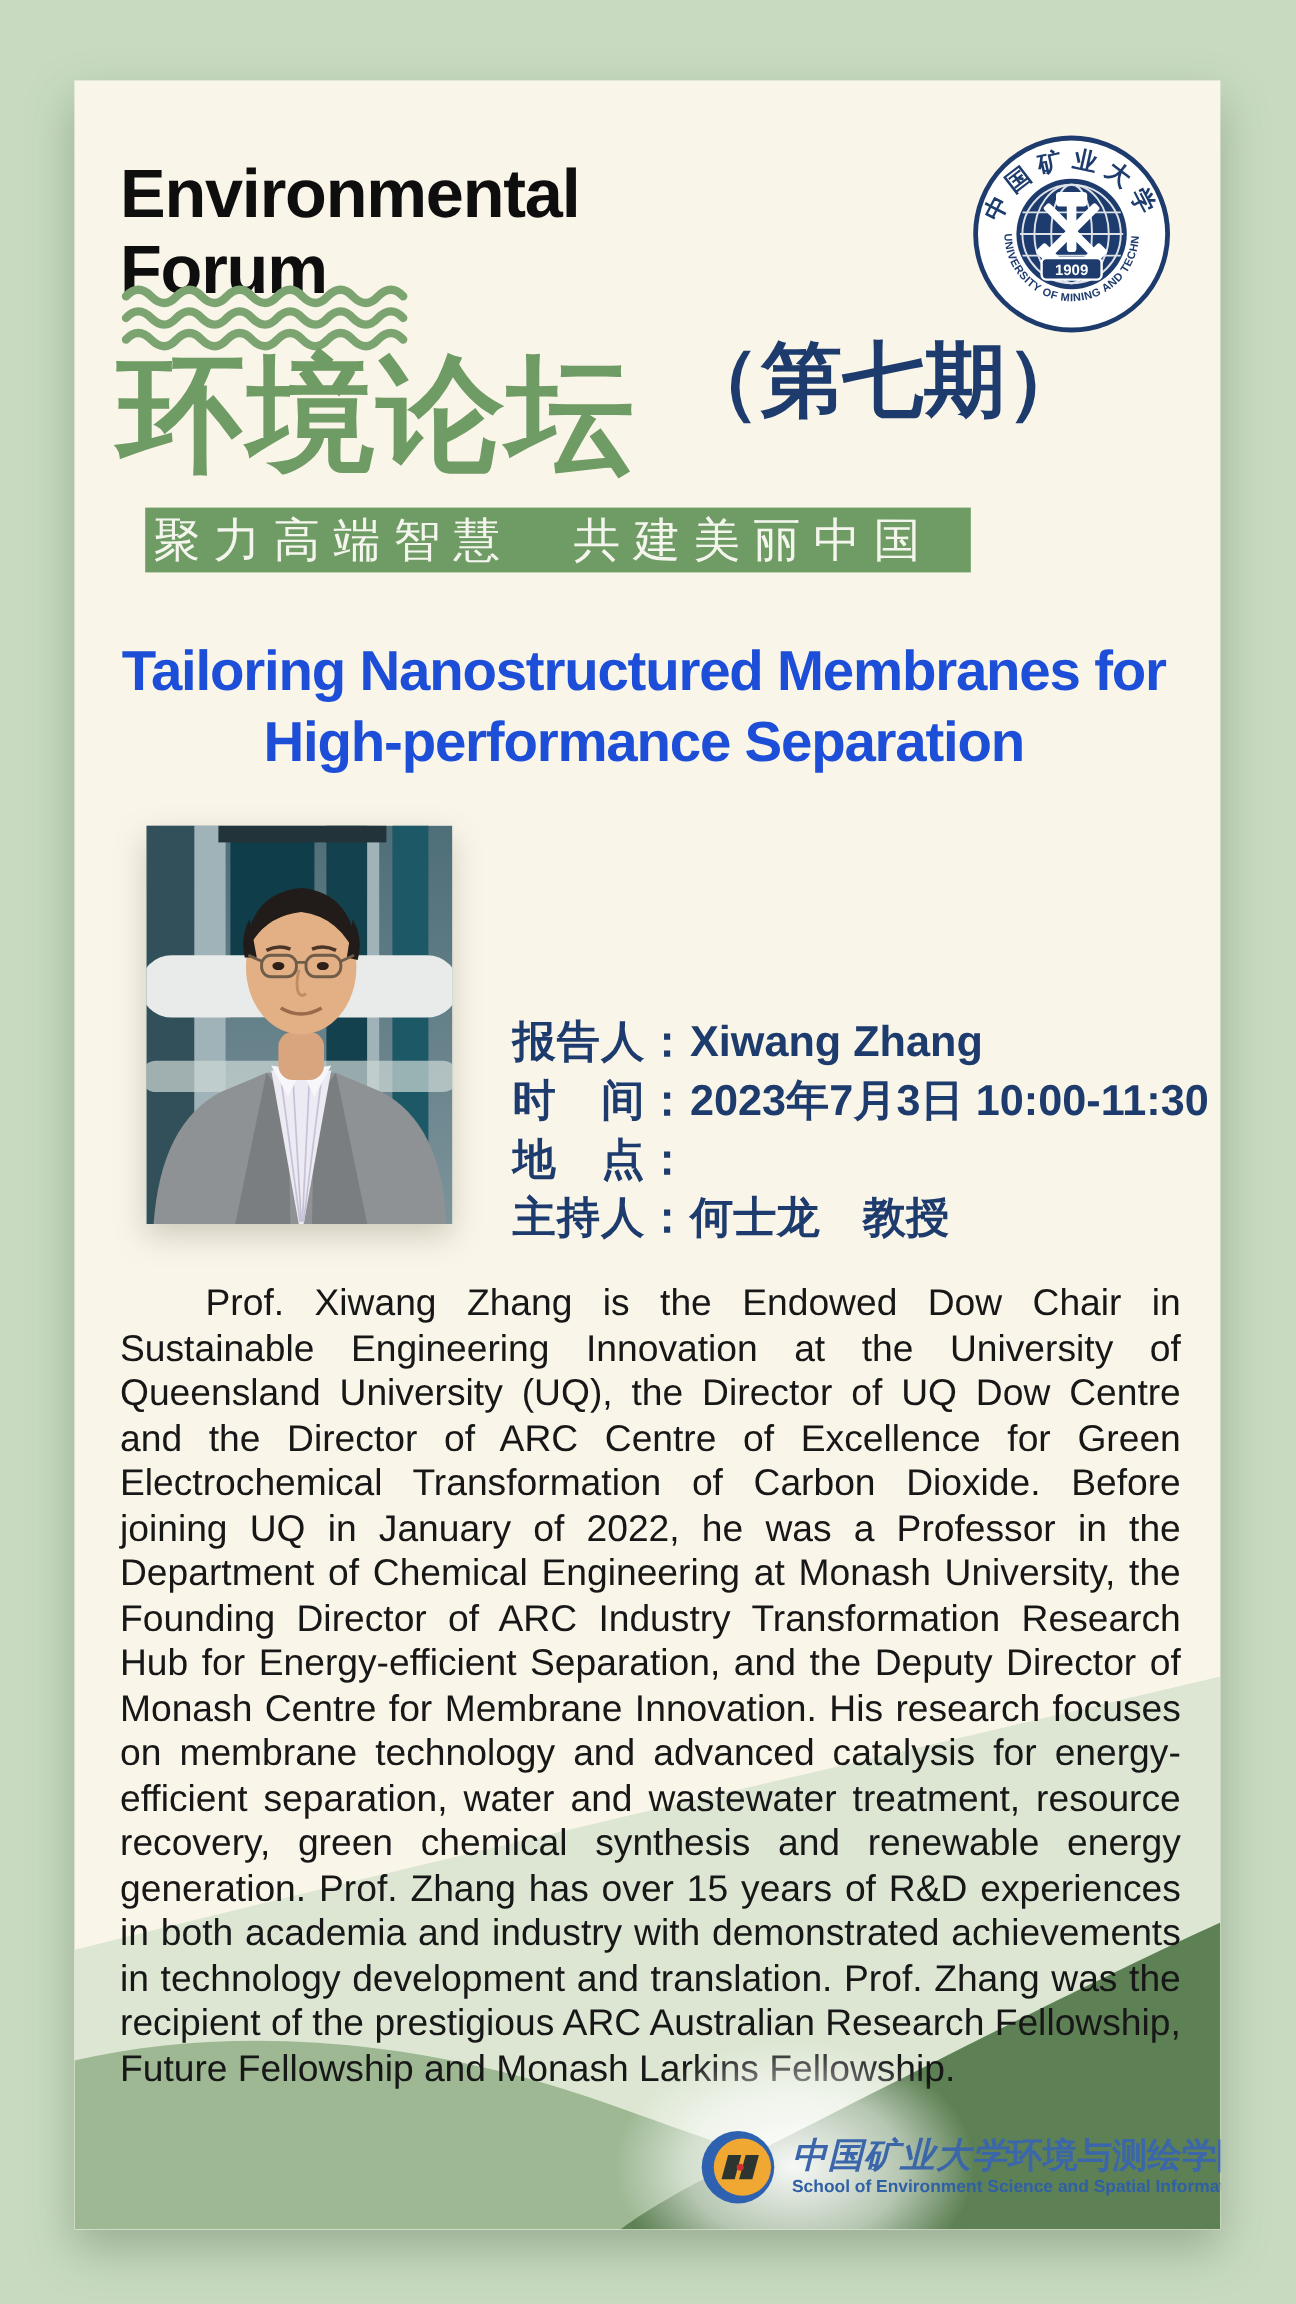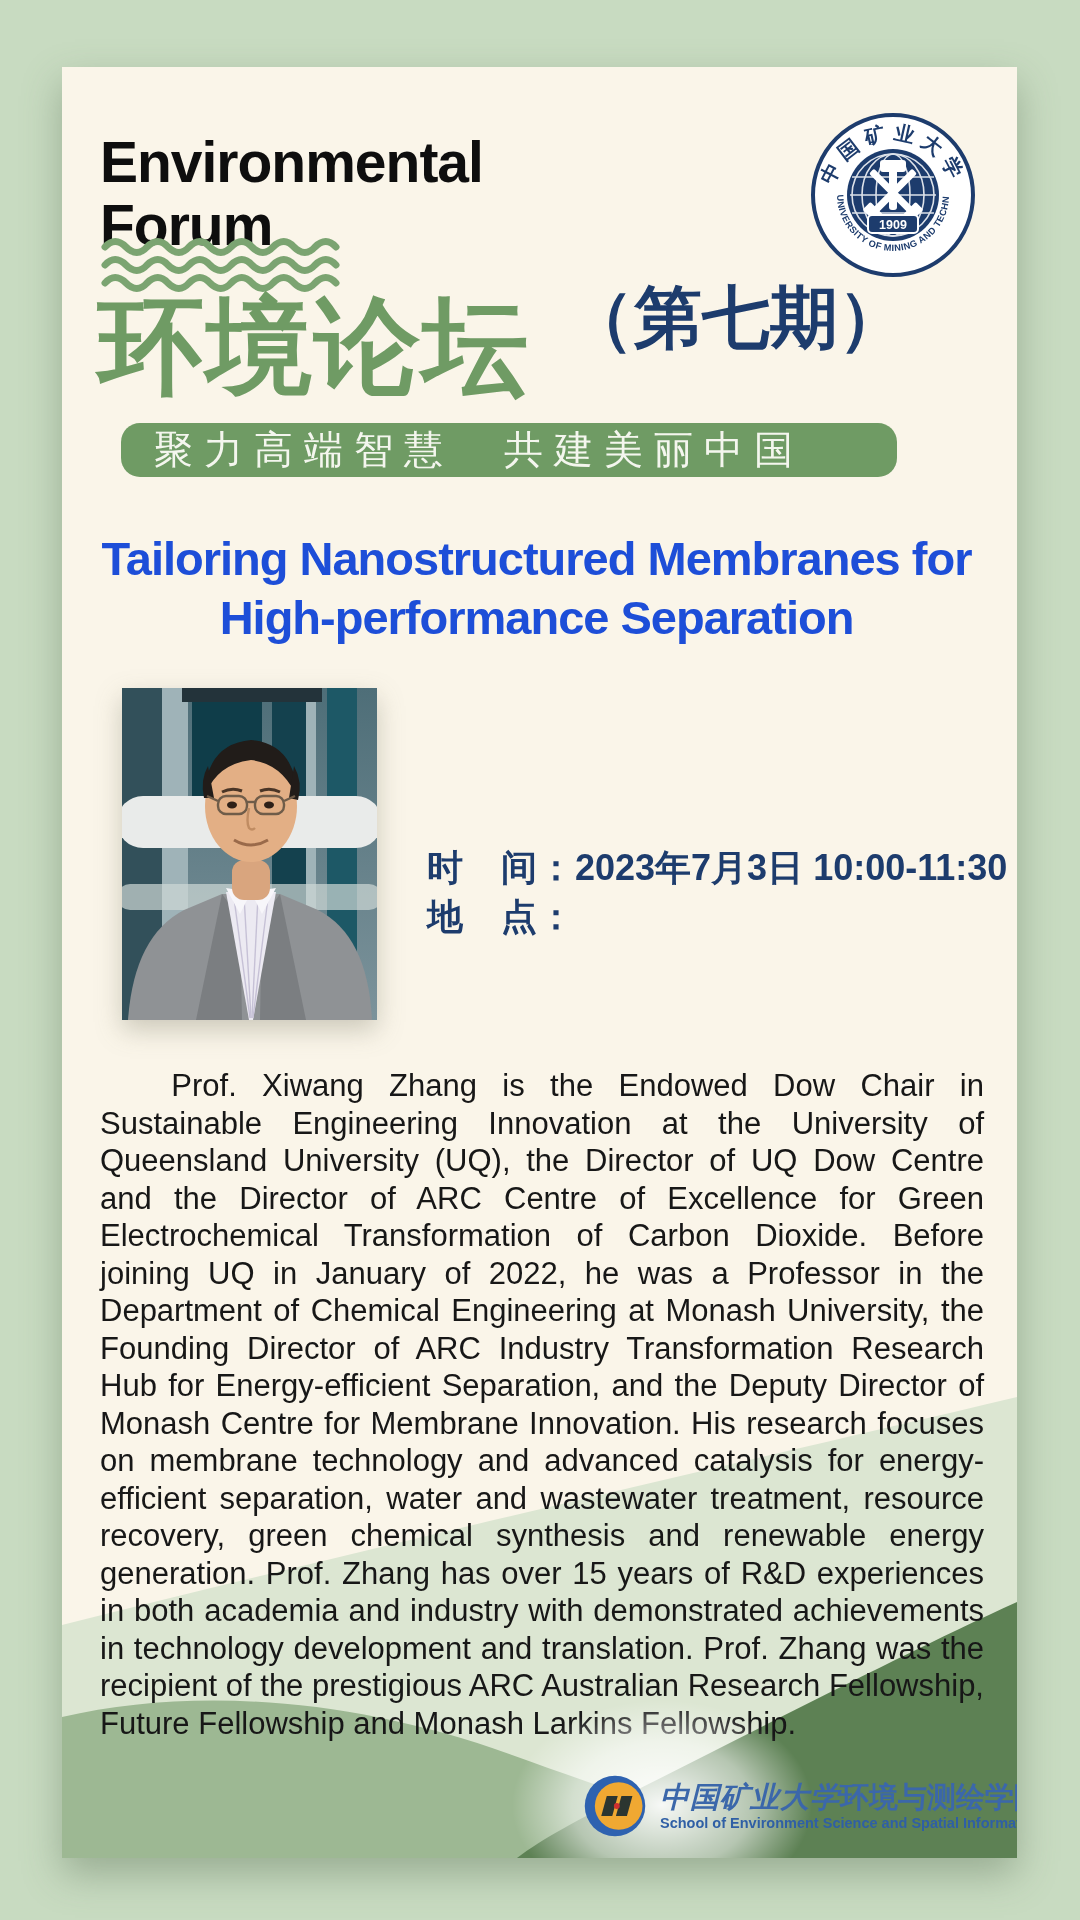--- a/index.html
+++ b/index.html
@@ -36,10 +36,10 @@
     margin-left:36px;margin-bottom:22px;white-space:nowrap;
   }
   .slogan{
-    position:absolute;left:59px;top:356px;width:776px;height:54px;
+    position:absolute;left:59px;top:356px;width:688px;height:54px;
     background:#6f9b64;color:#f4f6ee;
-    display:flex;align-items:center;padding-left:33px;box-sizing:border-box;
-    font-size:39px;font-weight:500;letter-spacing:11px;white-space:nowrap;border-radius:19px;
+    display:flex;align-items:center;padding-left:7px;box-sizing:border-box;
+    font-size:39px;font-weight:500;letter-spacing:11px;white-space:nowrap;
   }
   
   .talk-title{

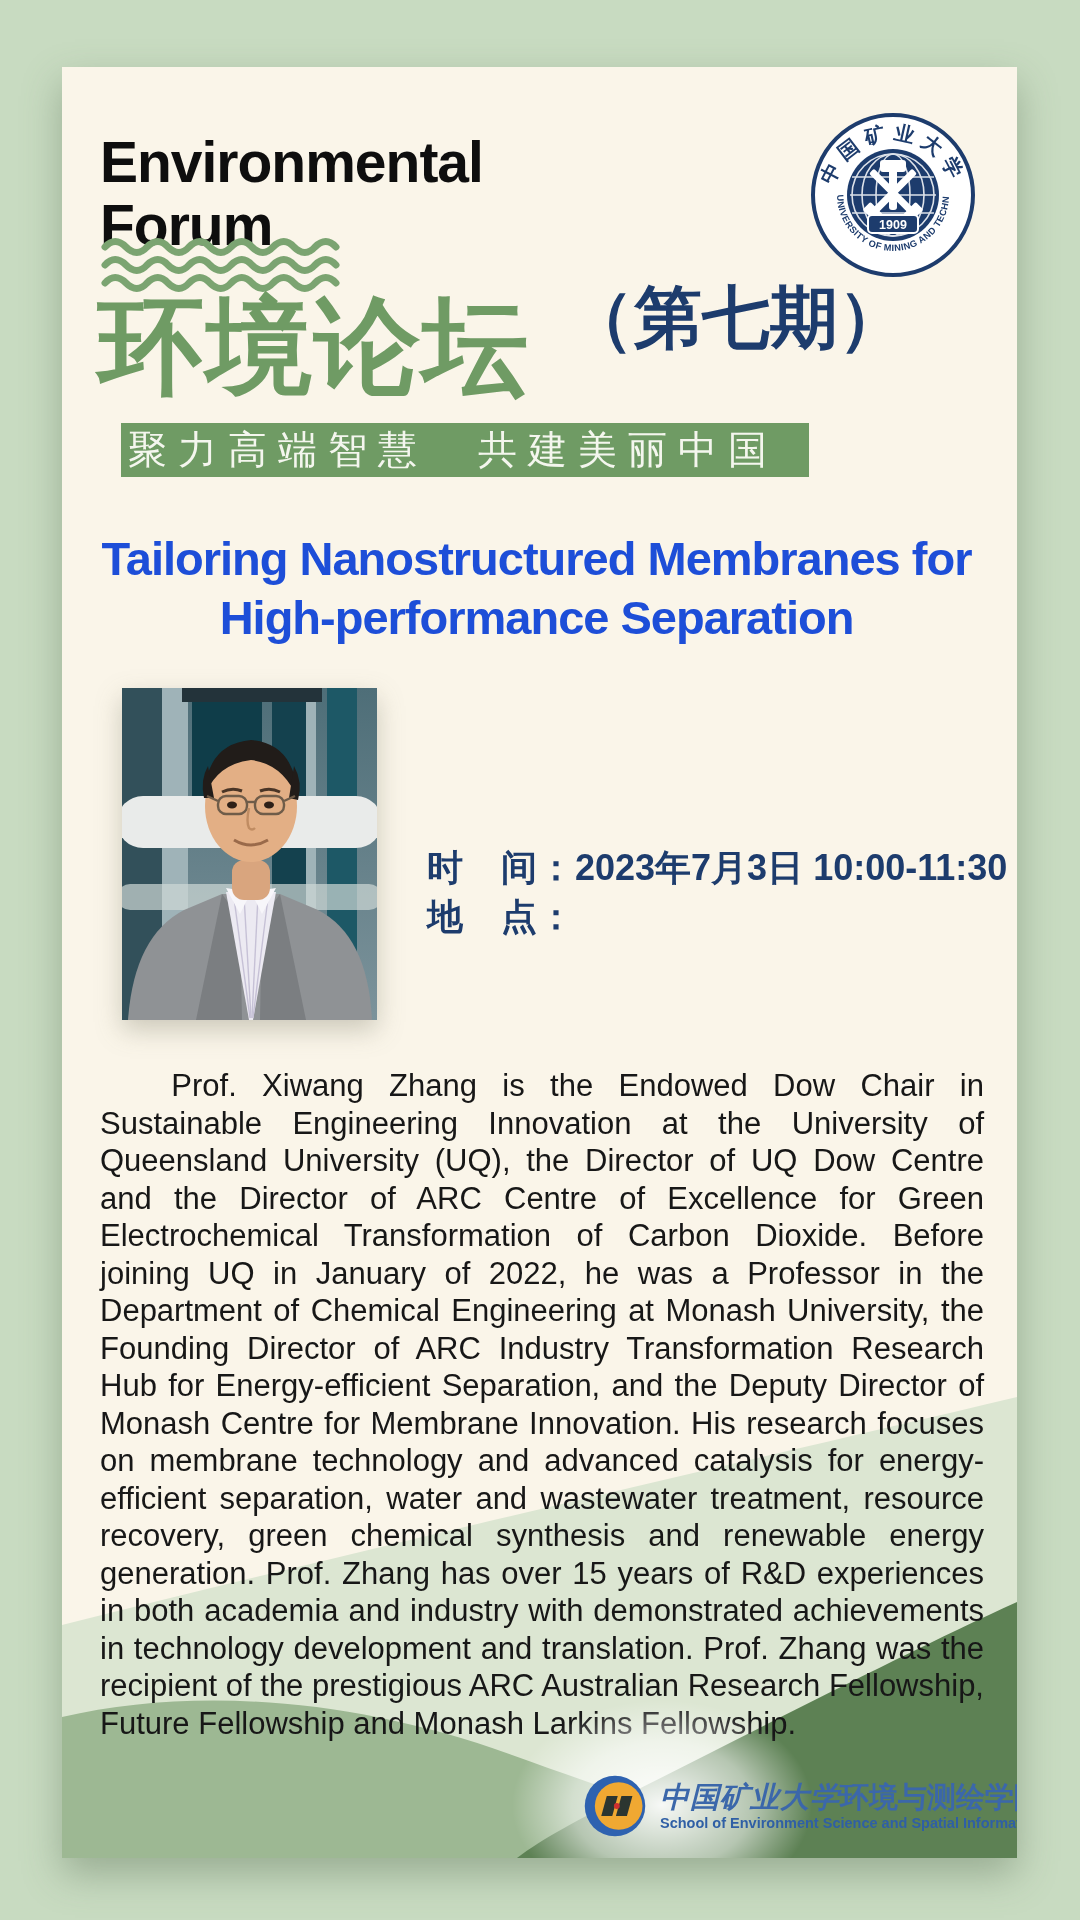--- a/index.html
+++ b/index.html
@@ -221,6 +221,10 @@
 
   <div class="details">
     <div class="row">
+      <span class="label">报告人：</span>
+      <span class="value">Xiwang Zhang</span>
+    </div>
+    <div class="row">
       <span class="label">时　间：</span>
       <span class="value">2023年7月3日 10:00-11:30</span>
     </div>

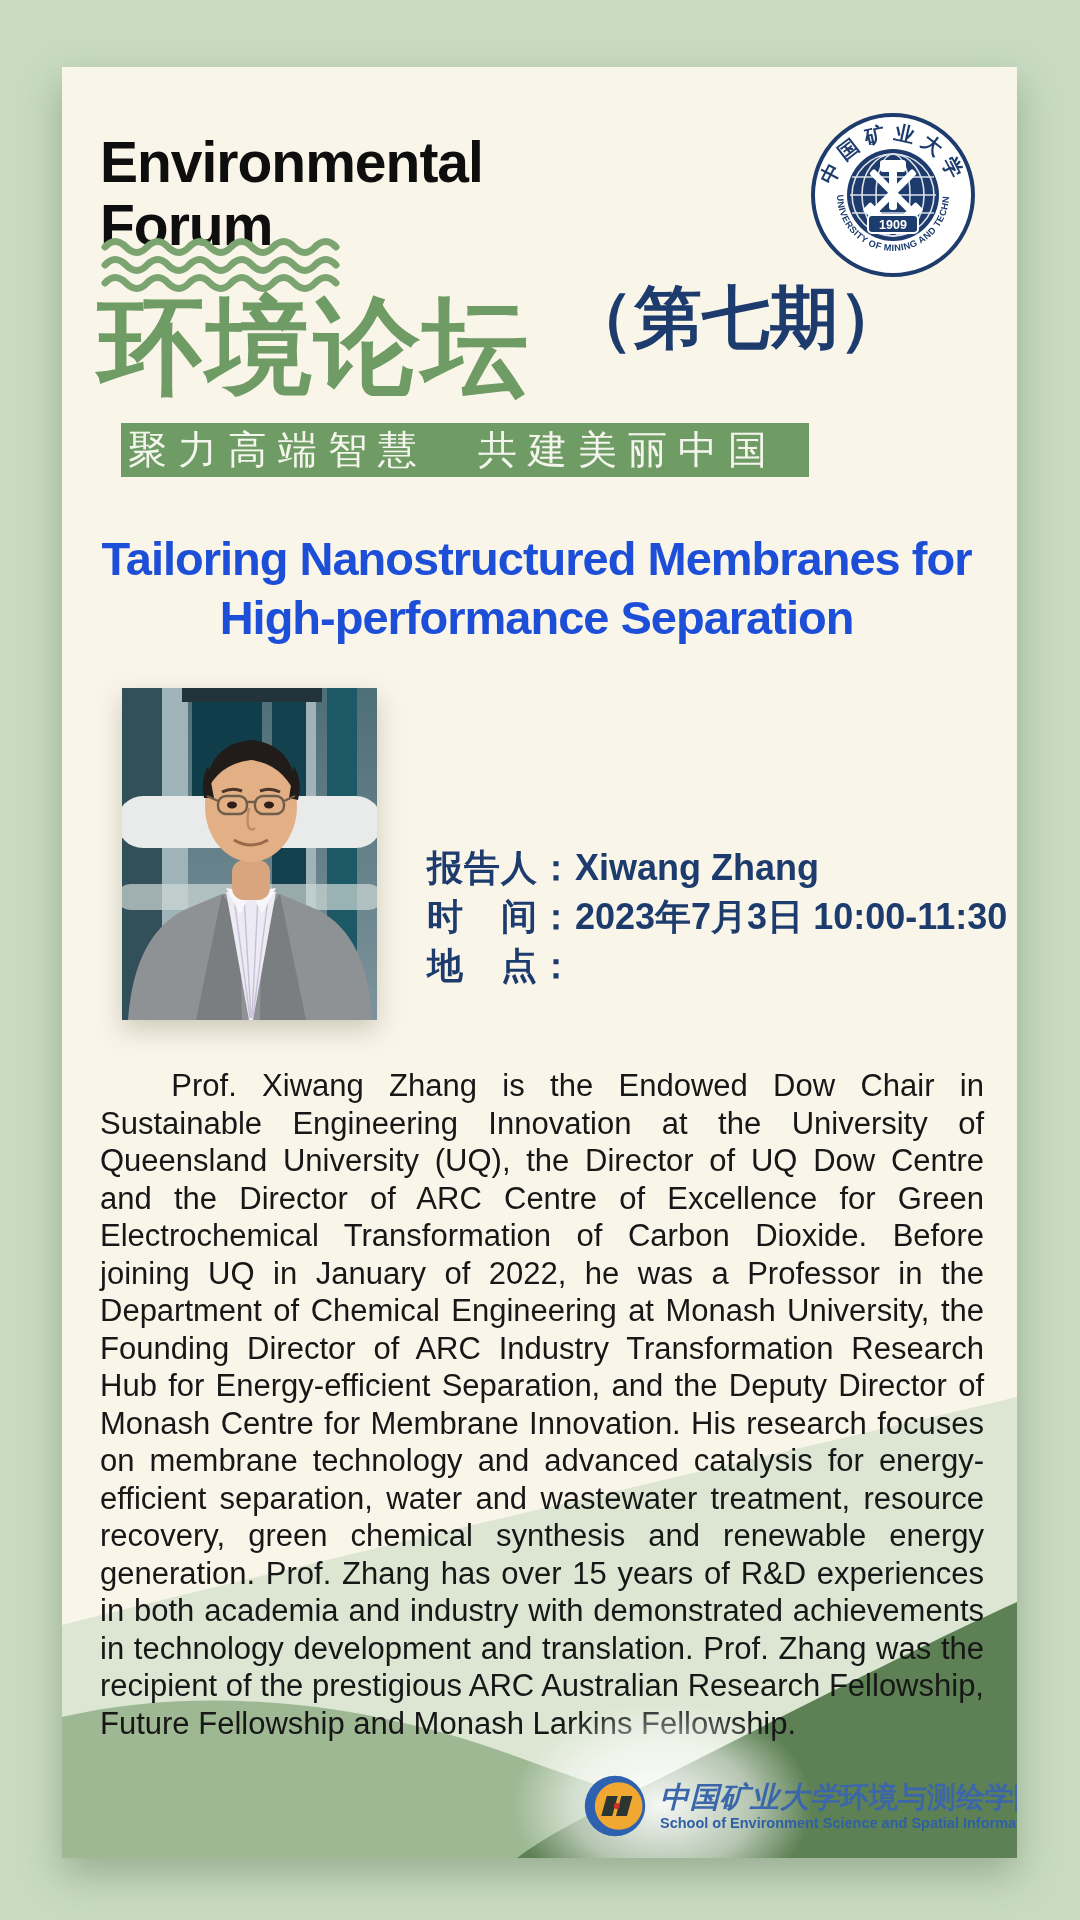--- a/index.html
+++ b/index.html
@@ -231,6 +231,10 @@
     <div class="row">
       <span class="label">地　点：</span>
     </div>
+    <div class="row">
+      <span class="label">主持人：</span>
+      <span class="value">何士龙　教授</span>
+    </div>
   </div>
 
   <div class="bio">Prof. Xiwang Zhang is the Endowed Dow Chair in Sustainable Engineering Innovation at the University of Queensland University (UQ), the Director of UQ Dow Centre and the Director of ARC Centre of Excellence for Green Electrochemical Transformation of Carbon Dioxide. Before joining UQ in January of 2022, he was a Professor in the Department of Chemical Engineering at Monash University, the Founding Director of ARC Industry Transformation Research Hub for Energy-efficient Separation, and the Deputy Director of Monash Centre for Membrane Innovation. His research focuses on membrane technology and advanced catalysis for energy-efficient separation, water and wastewater treatment, resource recovery, green chemical synthesis and renewable energy generation. Prof. Zhang has over 15 years of R&amp;D experiences in both academia and industry with demonstrated achievements in technology development and translation. Prof. Zhang was the recipient of the prestigious ARC Australian Research Fellowship, Future Fellowship and Monash Larkins Fellowship.</div>

